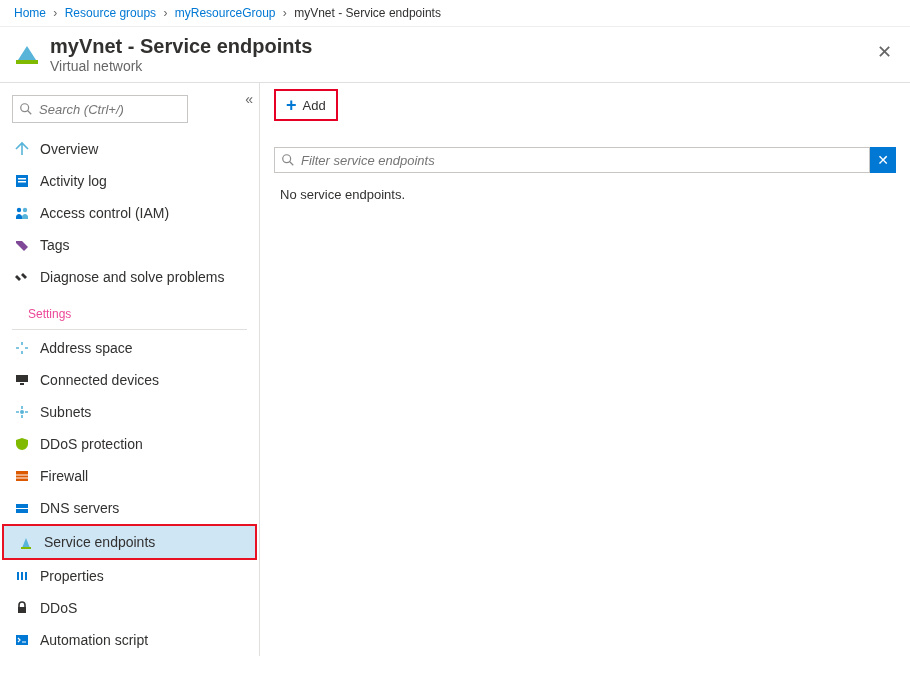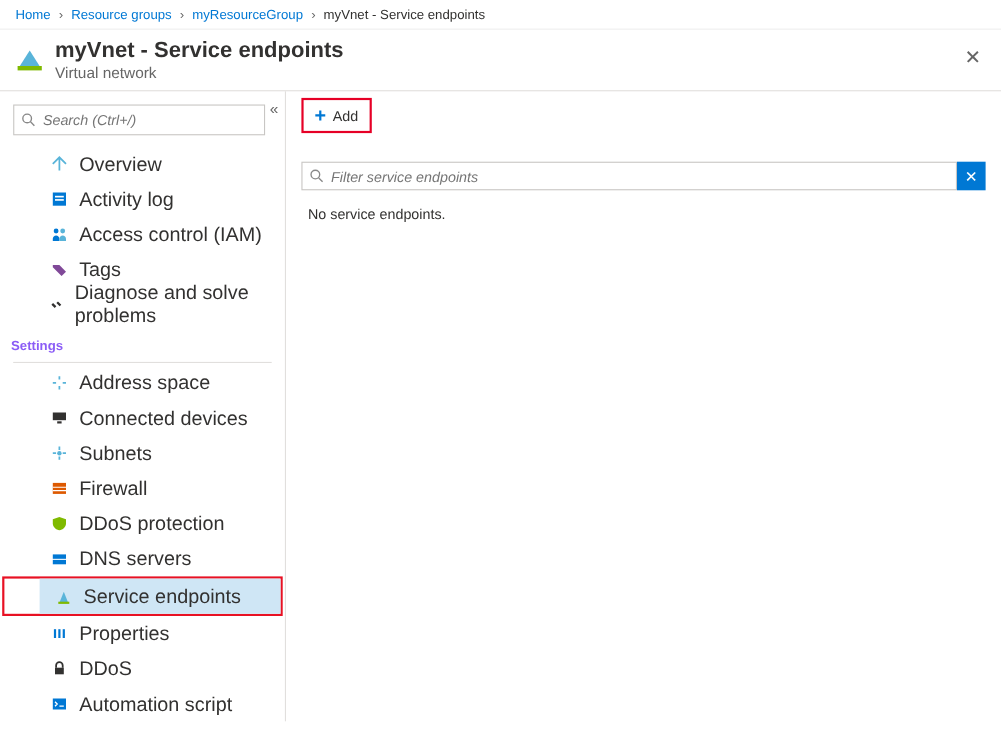--- a/index.html
+++ b/index.html
@@ -15,7 +15,7 @@
   .body { display: flex; }
   .sidebar { width: 260px; border-right: 1px solid #e1dfdd; padding-top: 6px; position: relative; }
   .collapse-chevron { position: absolute; right: 6px; top: 8px; font-size: 14px; color: #666; cursor: pointer; }
-  .search-box { margin: 6px 12px 10px 12px; height: 28px; border: 1px solid #c8c6c4; display: flex; align-items: center; padding: 0 6px; color: #666; width: 229px; }
+  .search-box { margin: 6px 12px 10px 12px; height: 28px; border: 1px solid #c8c6c4; display: flex; align-items: center; padding: 0 6px; color: #666; width: 176px; }
   .search-box svg { width: 14px; height: 14px; margin-right: 6px; flex-shrink: 0; }
   .search-box input { border: none; outline: none; font-style: italic; color: #666; flex: 1; font-size: 13px; background: transparent; }
   .menu-item { display: flex; align-items: center; height: 32px; padding: 0 14px; cursor: pointer; font-size: 18px; margin-left: 32px; }

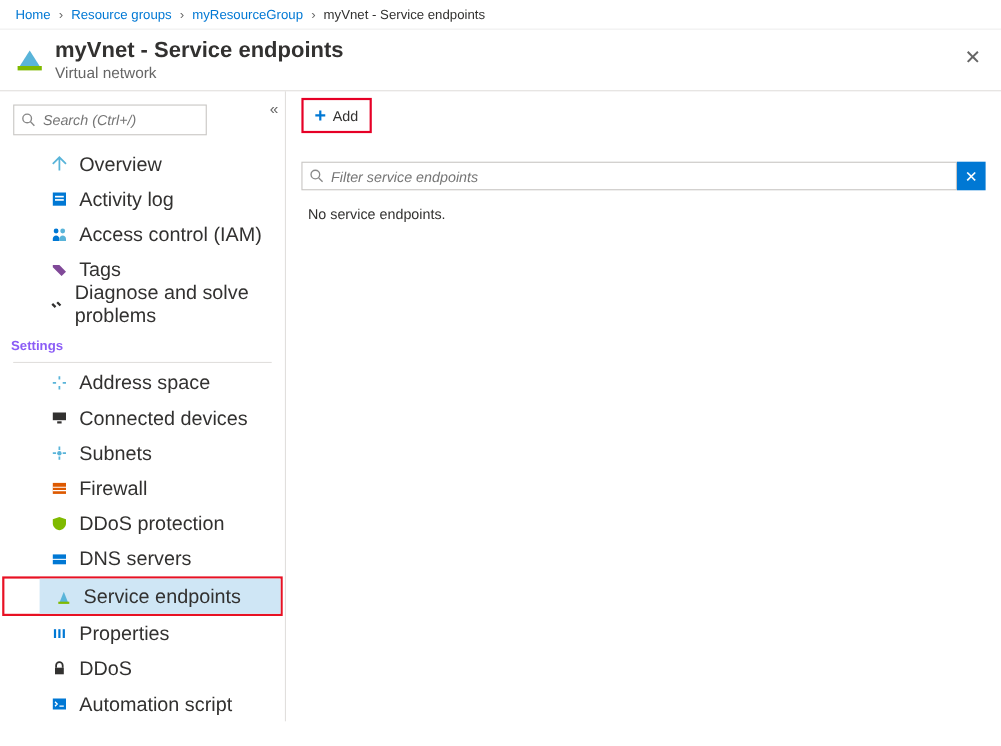--- a/index.html
+++ b/index.html
@@ -18,7 +18,7 @@
   .search-box { margin: 6px 12px 10px 12px; height: 28px; border: 1px solid #c8c6c4; display: flex; align-items: center; padding: 0 6px; color: #666; width: 176px; }
   .search-box svg { width: 14px; height: 14px; margin-right: 6px; flex-shrink: 0; }
   .search-box input { border: none; outline: none; font-style: italic; color: #666; flex: 1; font-size: 13px; background: transparent; }
-  .menu-item { display: flex; align-items: center; height: 32px; padding: 0 14px; cursor: pointer; font-size: 18px; margin-left: 32px; }
+  .menu-item { display: flex; align-items: center; height: 32px; padding: 0 14px; cursor: pointer; font-size: 14px; }
   .menu-item.selected { background: #cfe6f5; align-items: center; }
   .menu-item .icon { width: 16px; height: 16px; margin-right: 10px; display: inline-flex; align-items: center; justify-content: center; }
   .menu-section { font-size: 12px; color: #8b5cf6; padding: 14px 14px 6px 10px; font-weight: 700; }

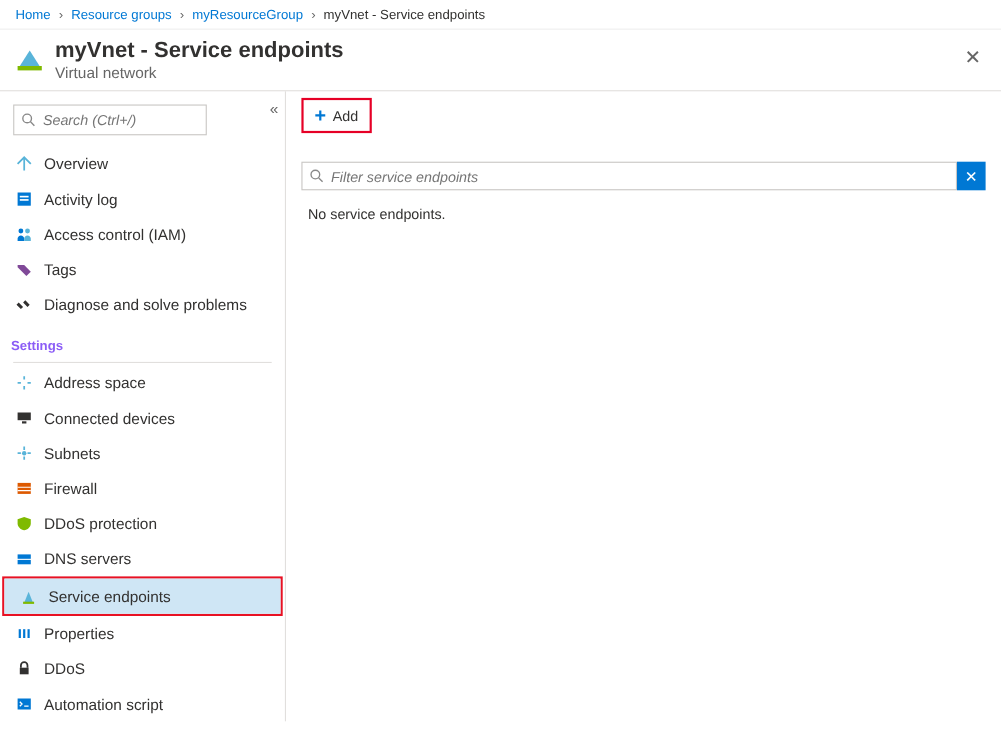--- a/index.html
+++ b/index.html
@@ -21,7 +21,7 @@
   .menu-item { display: flex; align-items: center; height: 32px; padding: 0 14px; cursor: pointer; font-size: 14px; }
   .menu-item.selected { background: #cfe6f5; align-items: center; }
   .menu-item .icon { width: 16px; height: 16px; margin-right: 10px; display: inline-flex; align-items: center; justify-content: center; }
-  .menu-section { font-size: 12px; color: #8b5cf6; padding: 14px 14px 6px 10px; font-weight: 700; }
+  .menu-section { font-size: 12px; color: #ec4899; padding: 14px 14px 6px 28px; font-weight: 400; }
   .highlight-box { border: 2px solid #e81123; }
   .box-around-selected { margin: 0 2px; padding: 0; }
   .main { flex: 1; padding: 6px 14px; }

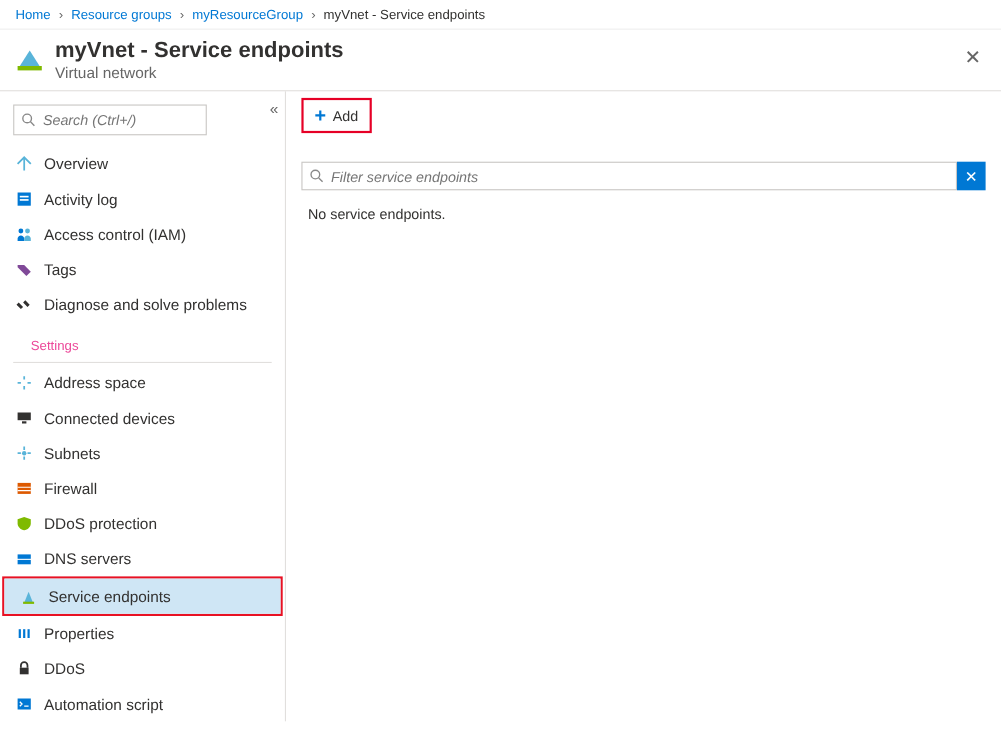--- a/index.html
+++ b/index.html
@@ -154,20 +154,20 @@
     <div class="menu-item">
       <span class="icon">
           <svg viewBox="0 0 16 16">
+            <path d="M8 2 L14 4 V8 C14 11 11 14 8 14 C5 14 2 11 2 8 V4 Z" fill="#7fba00"></path>
+          </svg>
+        </span>
+      <span>DDoS protection</span>
+    </div>
+    <div class="menu-item">
+      <span class="icon">
+          <svg viewBox="0 0 16 16">
             <rect x="2" y="3" width="12" height="10" fill="#dd5900"></rect>
             <line x1="2" y1="7" x2="14" y2="7" stroke="#fff"></line>
             <line x1="2" y1="10" x2="14" y2="10" stroke="#fff"></line>
           </svg>
         </span>
       <span>Firewall</span>
-    </div>
-    <div class="menu-item">
-      <span class="icon">
-          <svg viewBox="0 0 16 16">
-            <path d="M8 2 L14 4 V8 C14 11 11 14 8 14 C5 14 2 11 2 8 V4 Z" fill="#7fba00"></path>
-          </svg>
-        </span>
-      <span>DDoS protection</span>
     </div>
     <div class="menu-item">
       <span class="icon">

